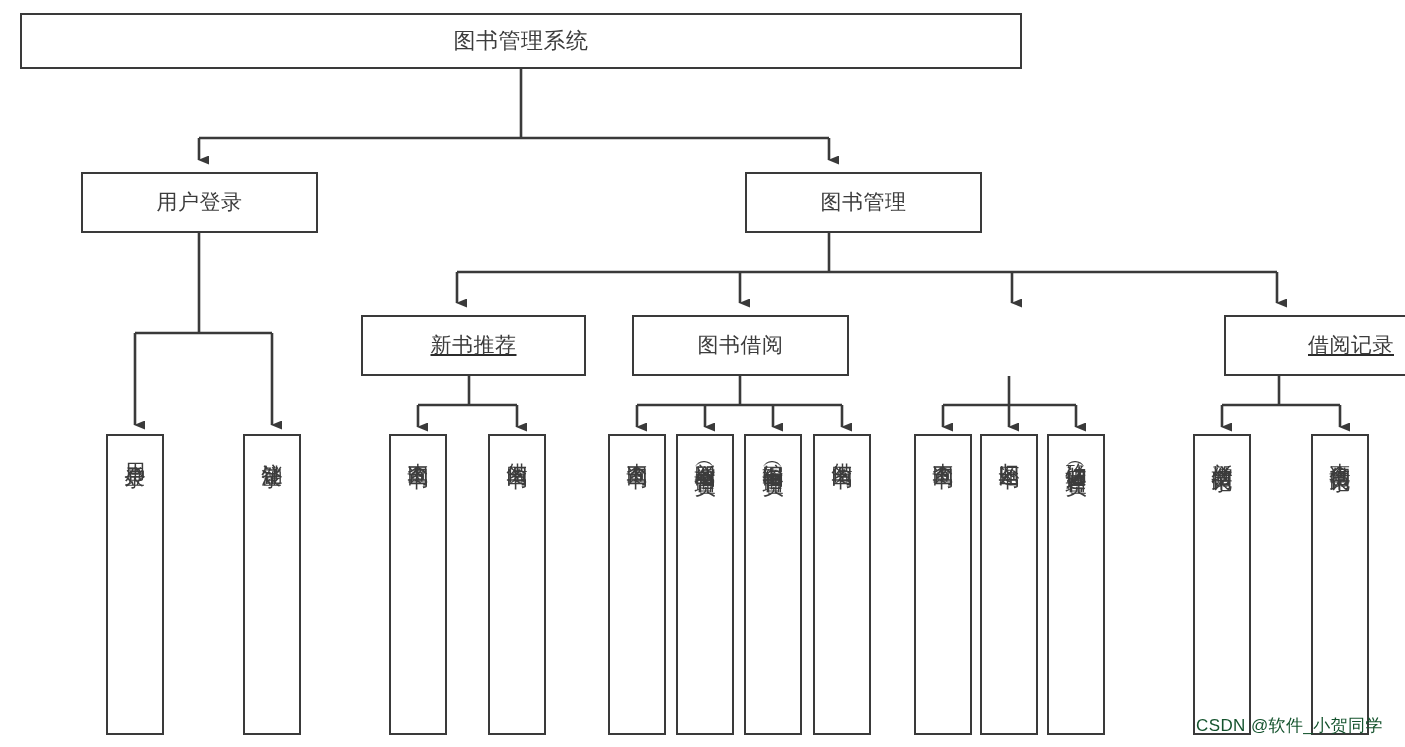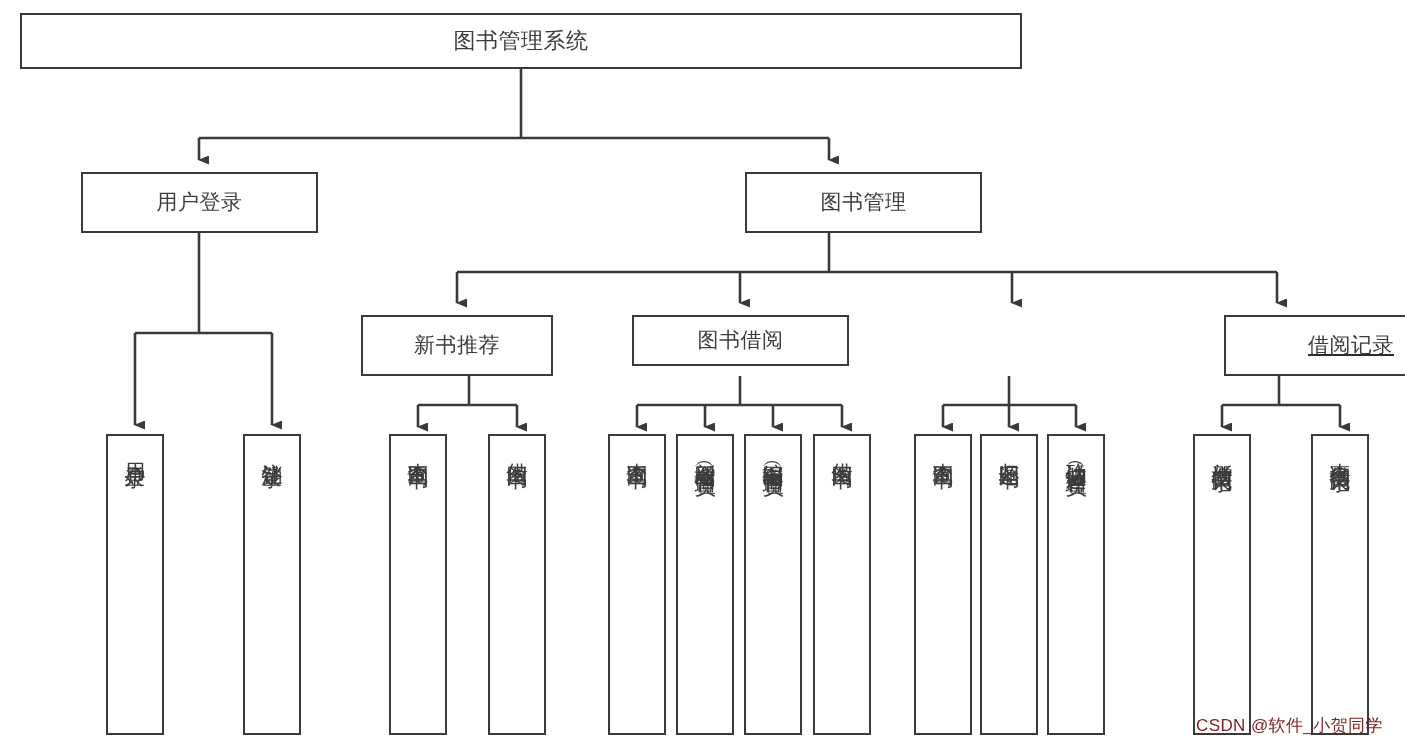--- a/index.html
+++ b/index.html
@@ -144,7 +144,7 @@
     <span class="node-label">图书管理</span>
   </div>
 
-  <div class="node horizontal" style="left:361px; top:315px; width:192px; height:61px;">
+  <div class="node horizontal" style="left:361px; top:315px; width:225px; height:61px;text-decoration:underline;">
     <span class="node-label">新书推荐</span>
   </div>
 

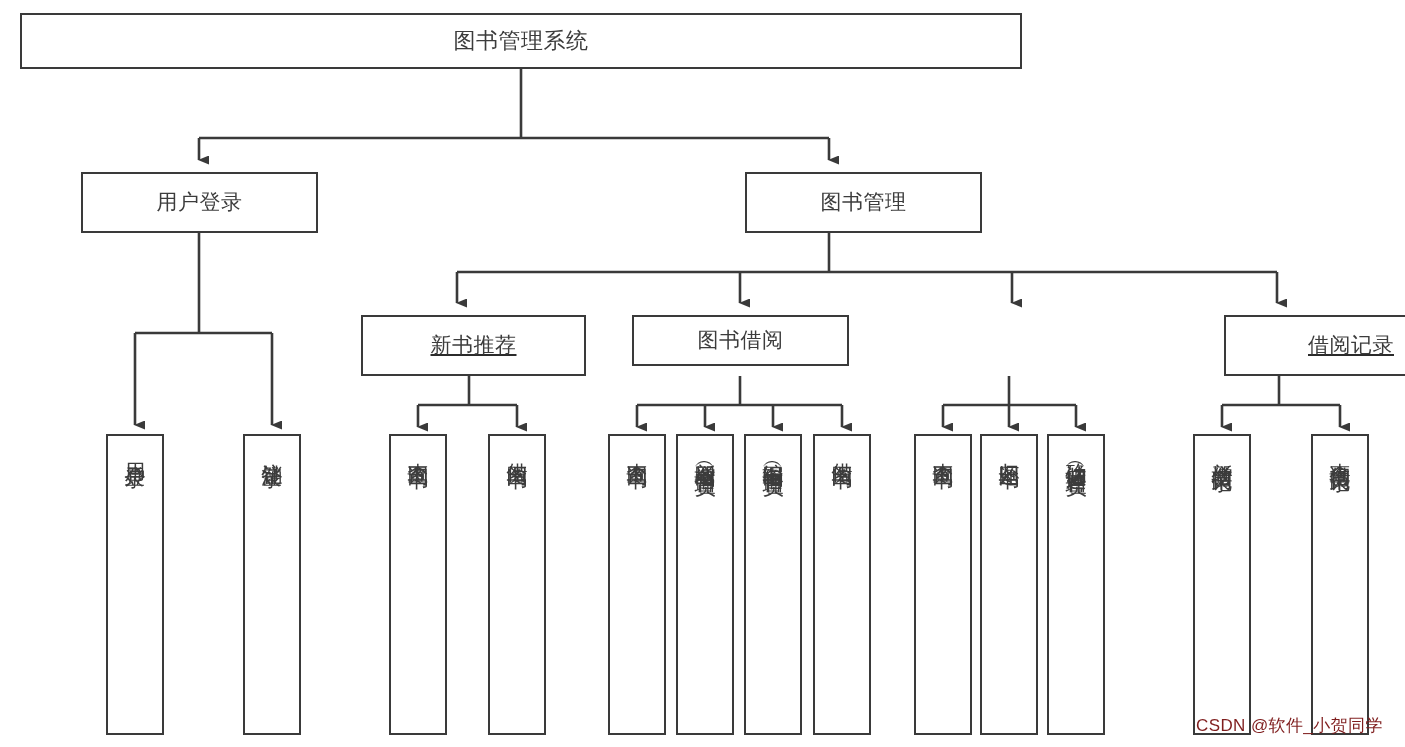--- a/index.html
+++ b/index.html
@@ -148,7 +148,7 @@
     <span class="node-label">新书推荐</span>
   </div>
 
-  <div class="node horizontal" style="left:632px; top:315px; width:217px; height:51px;">
+  <div class="node horizontal" style="left:632px; top:315px; width:217px; height:61px;">
     <span class="node-label">图书借阅</span>
   </div>
 

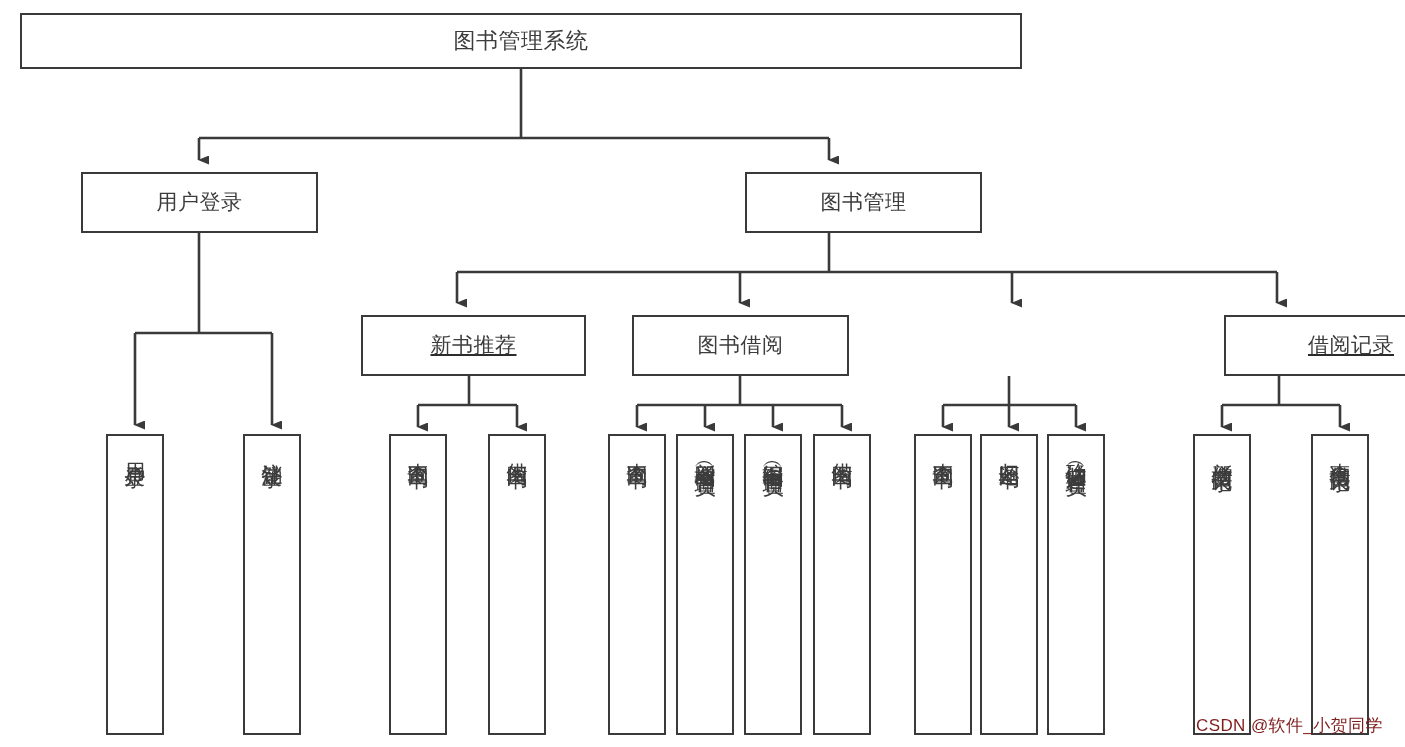--- a/index.html
+++ b/index.html
@@ -70,7 +70,7 @@
   .watermark {
     position: absolute;
     font-size: 17px;
-    color: #7f1d1d;
+    color: #14532d;
     white-space: nowrap;
     letter-spacing: 0.4px;
   }

